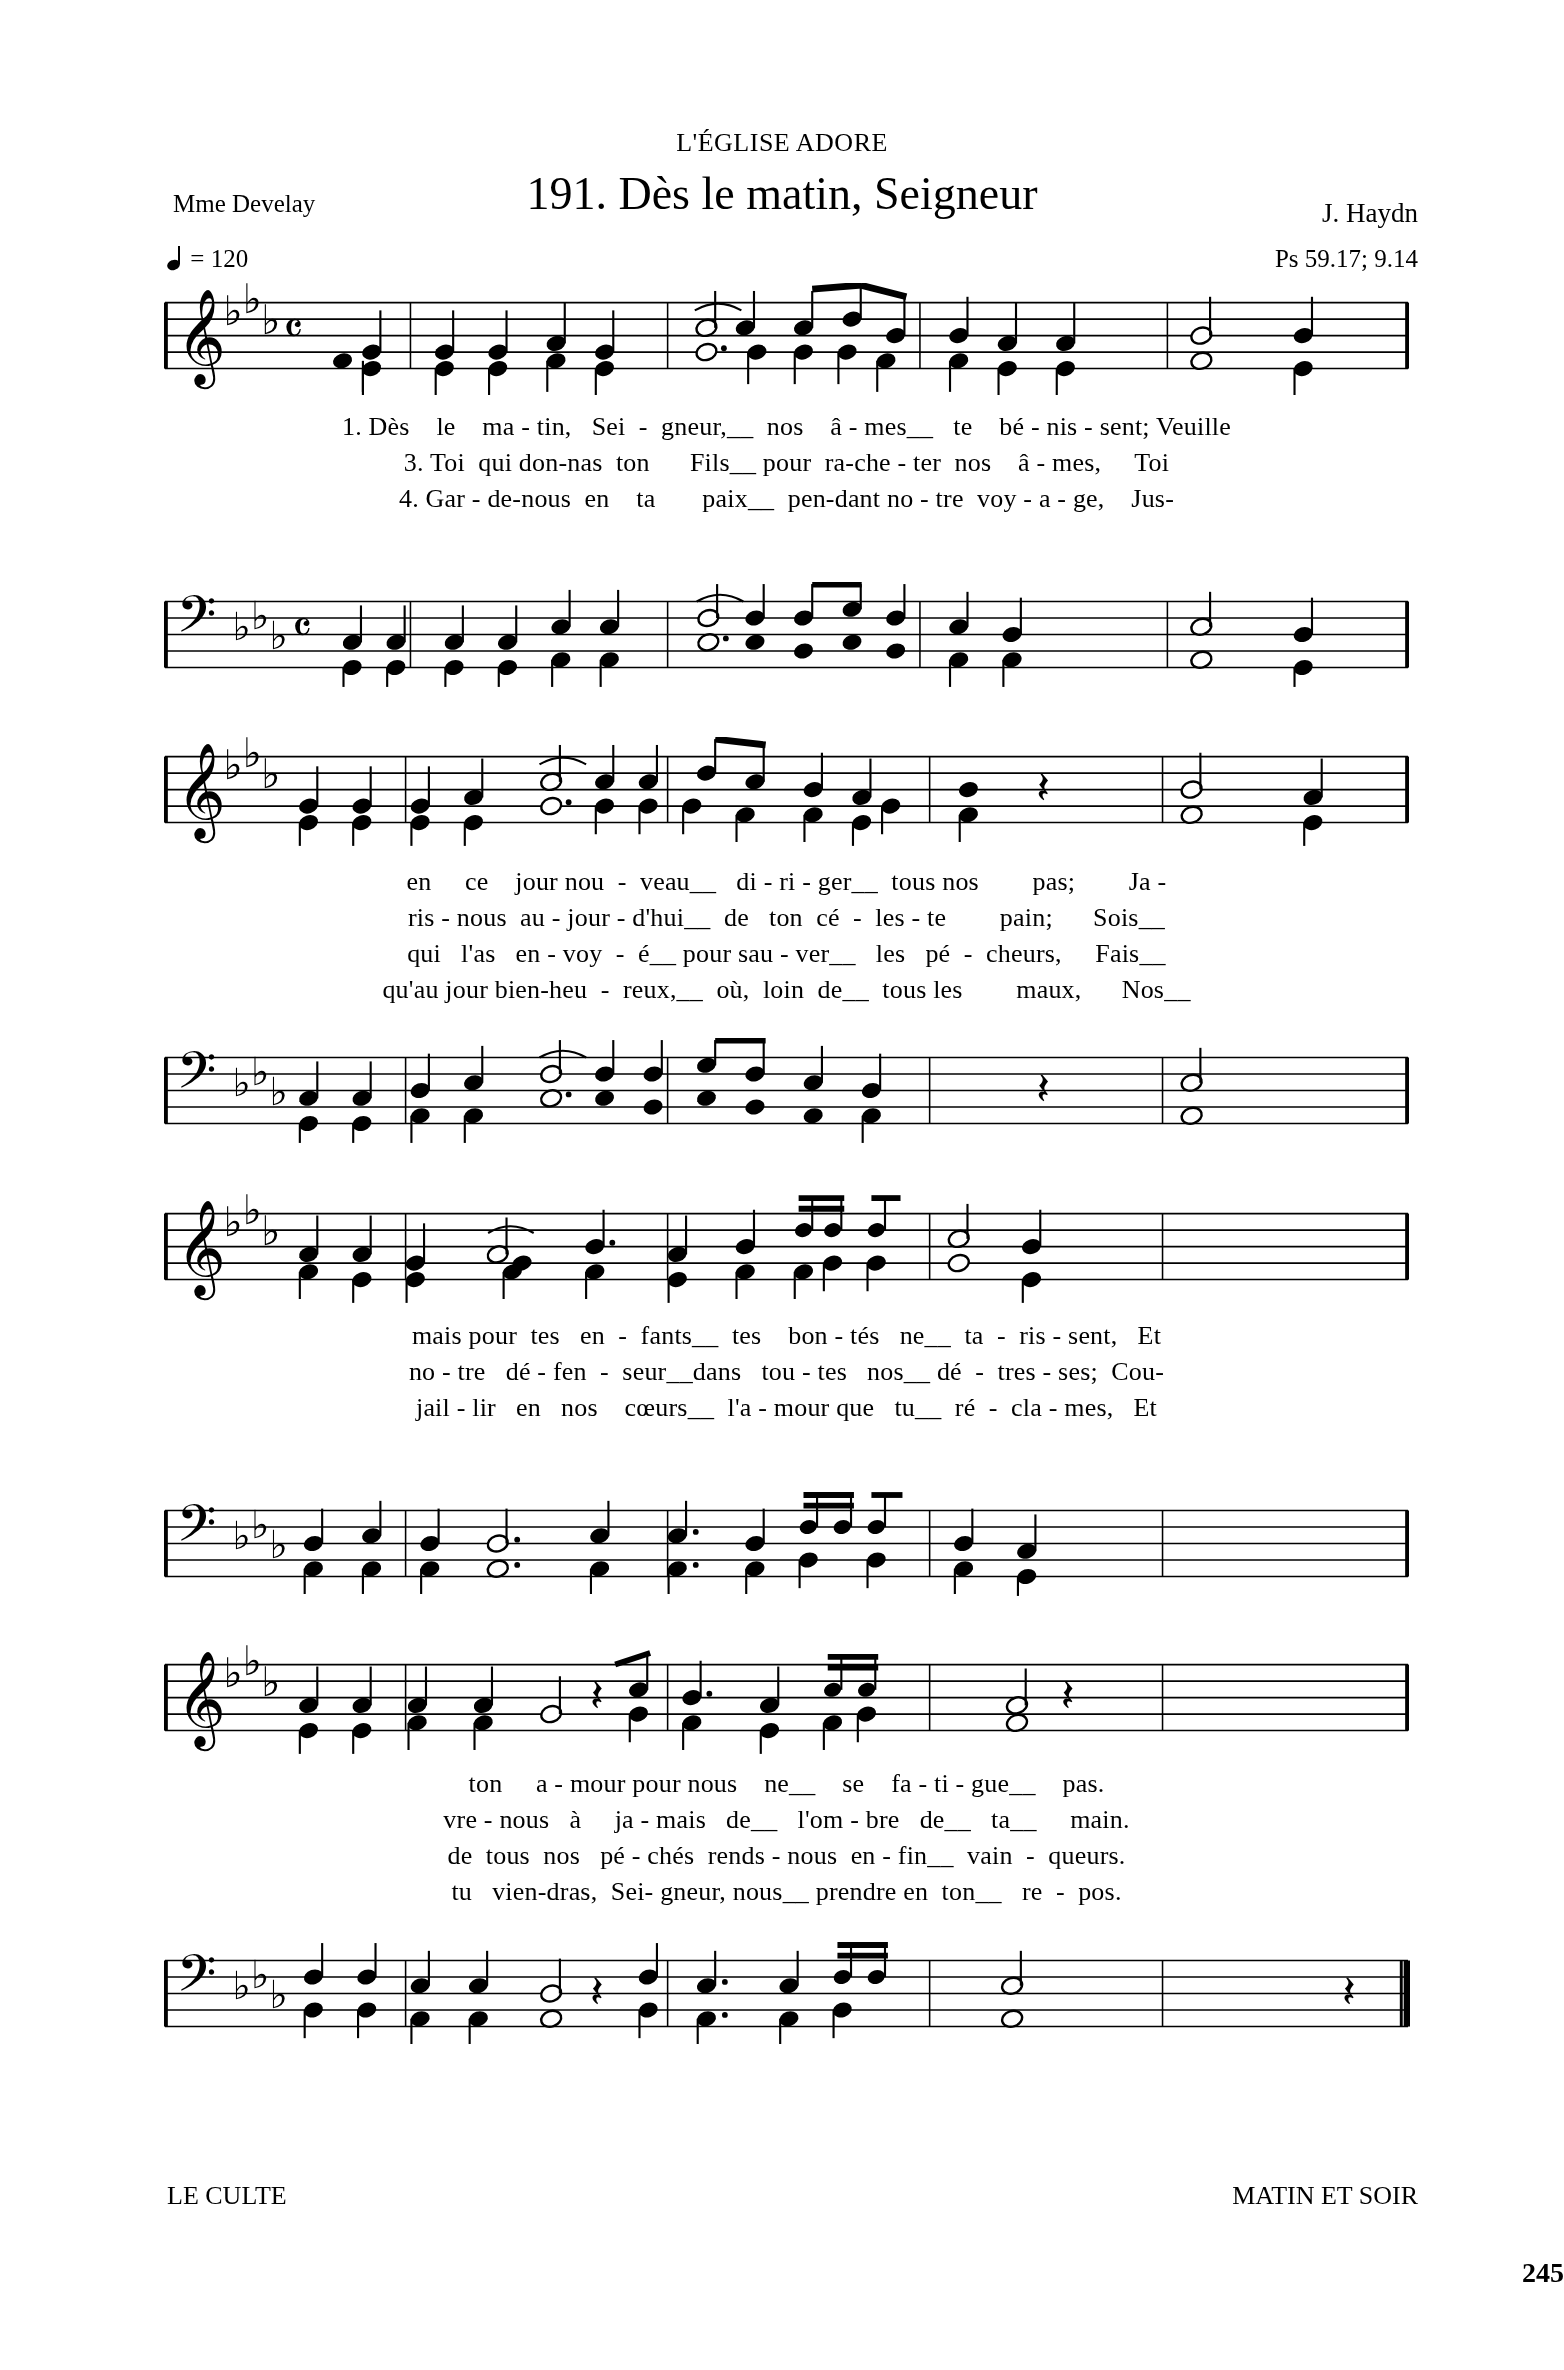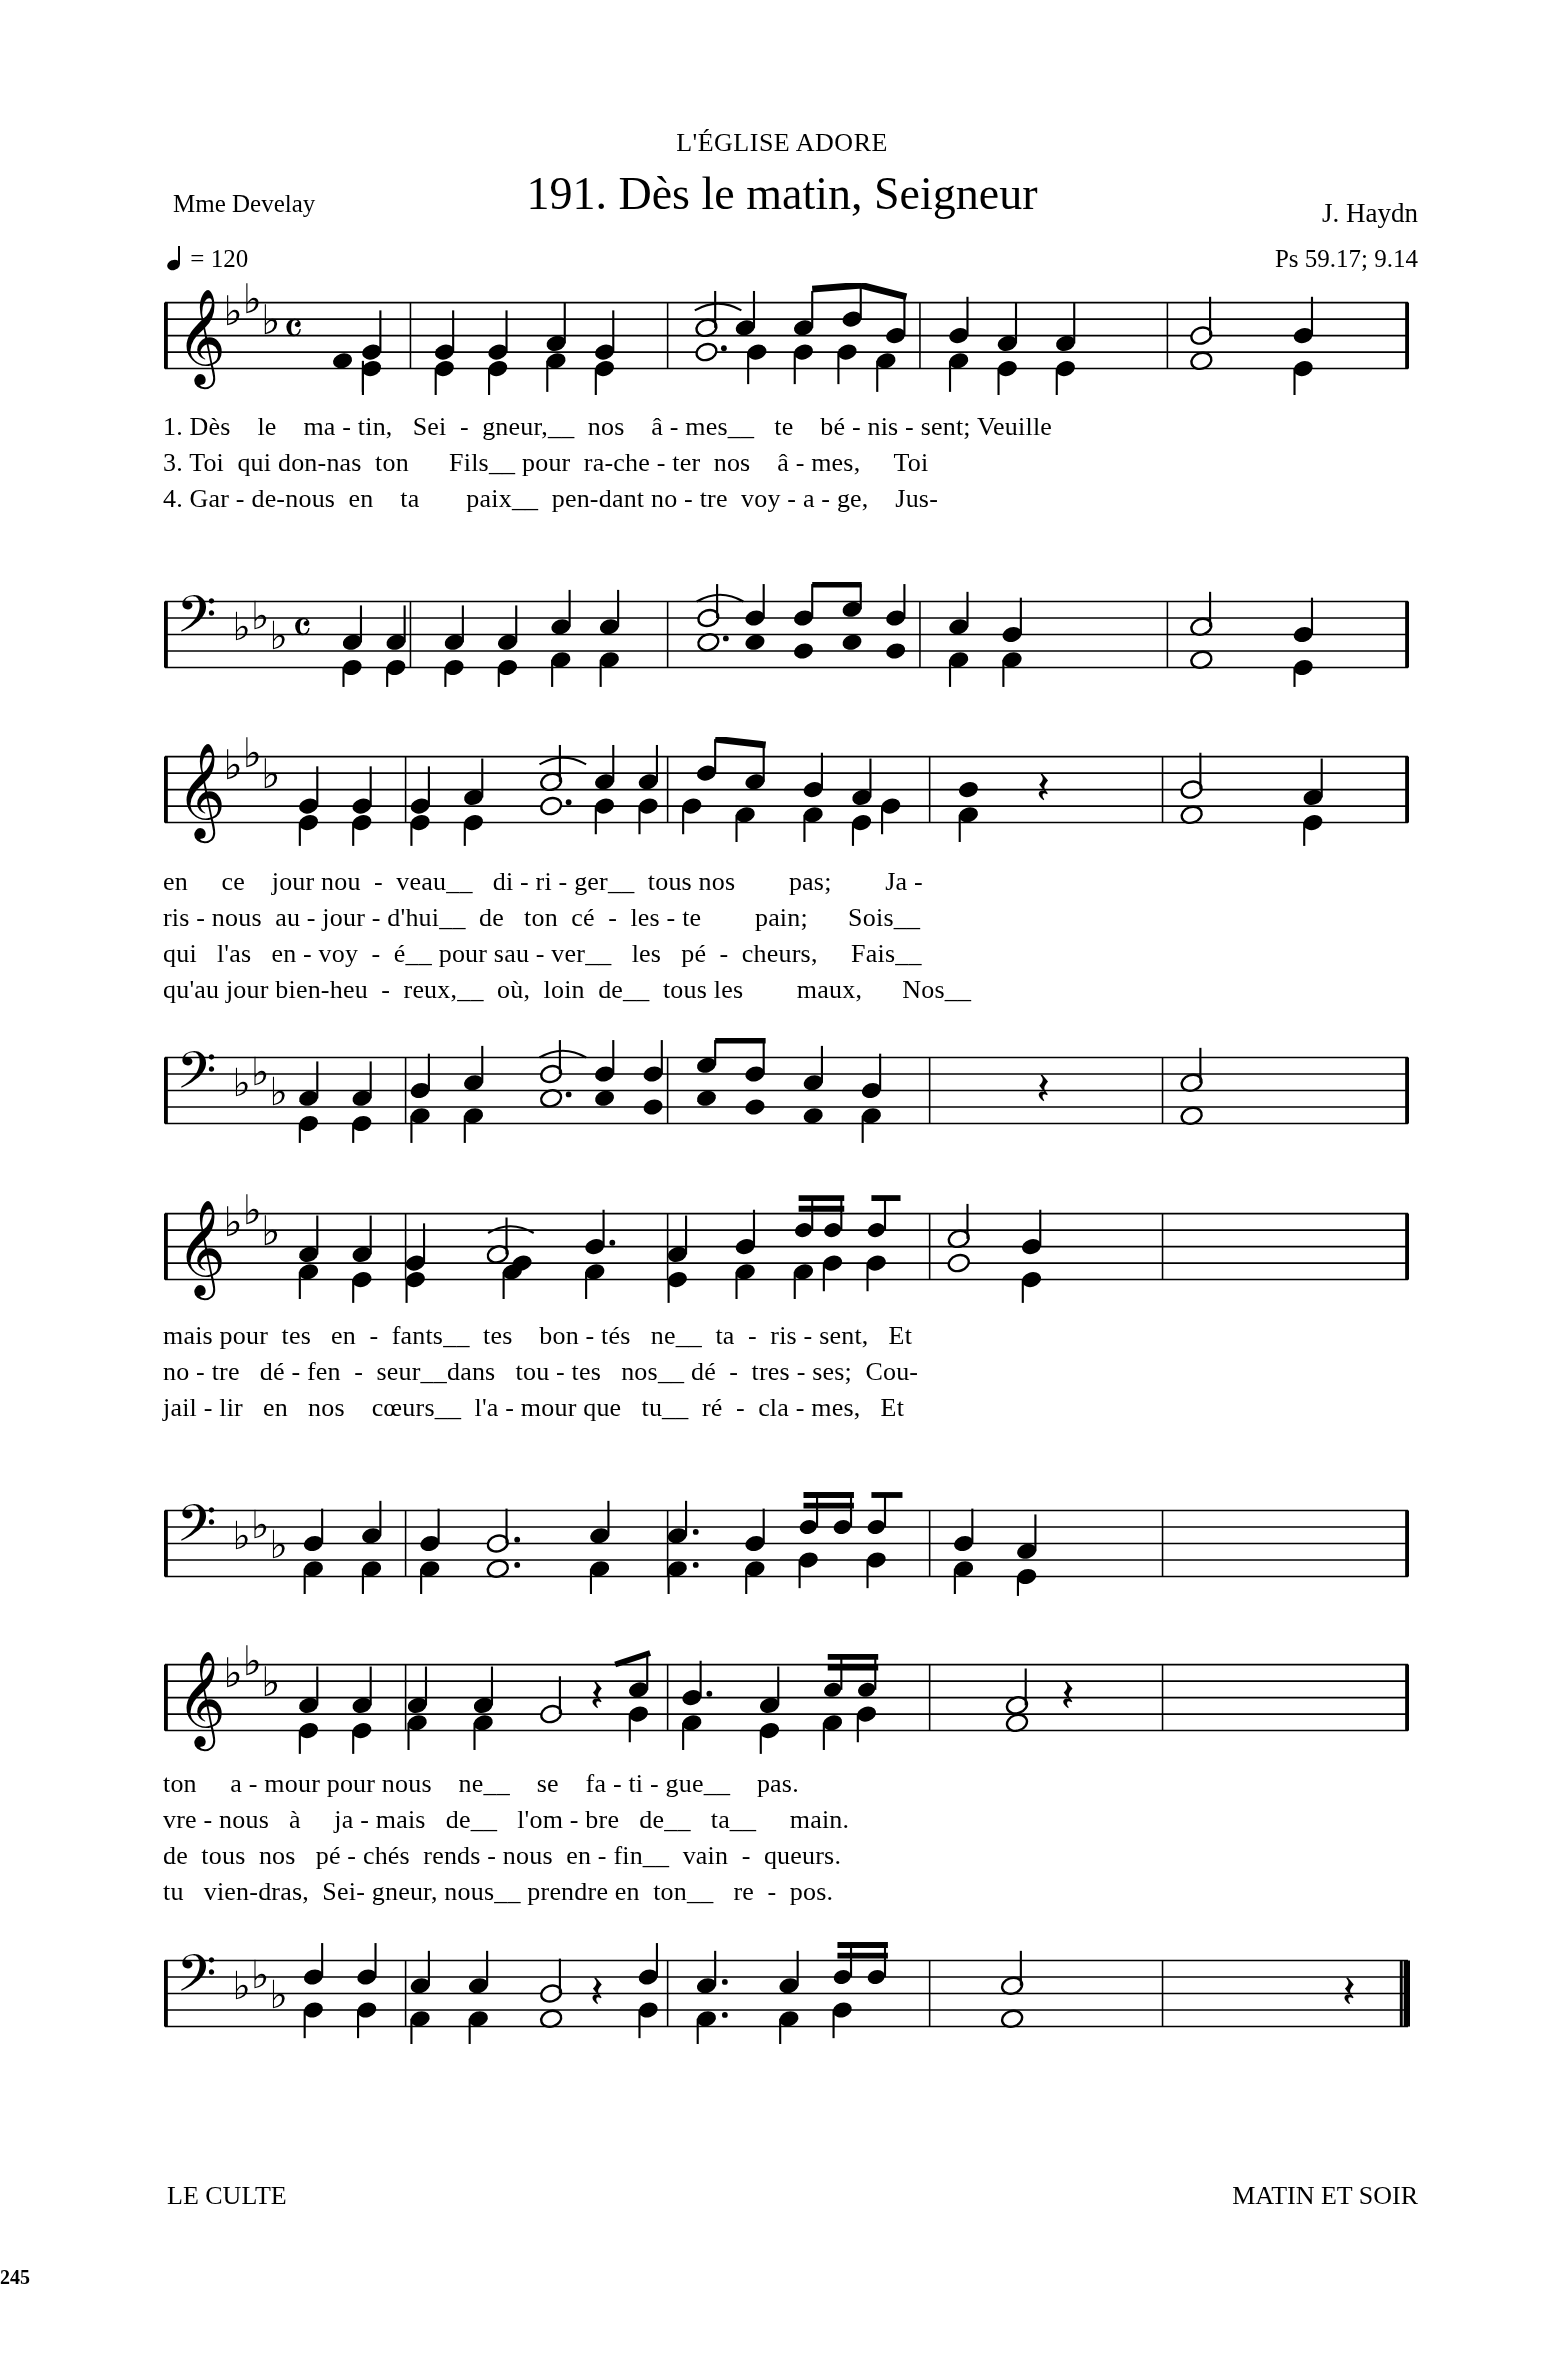--- a/index.html
+++ b/index.html
@@ -131,6 +131,7 @@
     left: 163px;
     width: 1247px;
     font-size: 26px;
+    text-align: center;
   }
   .lyric-line {
     display: block;

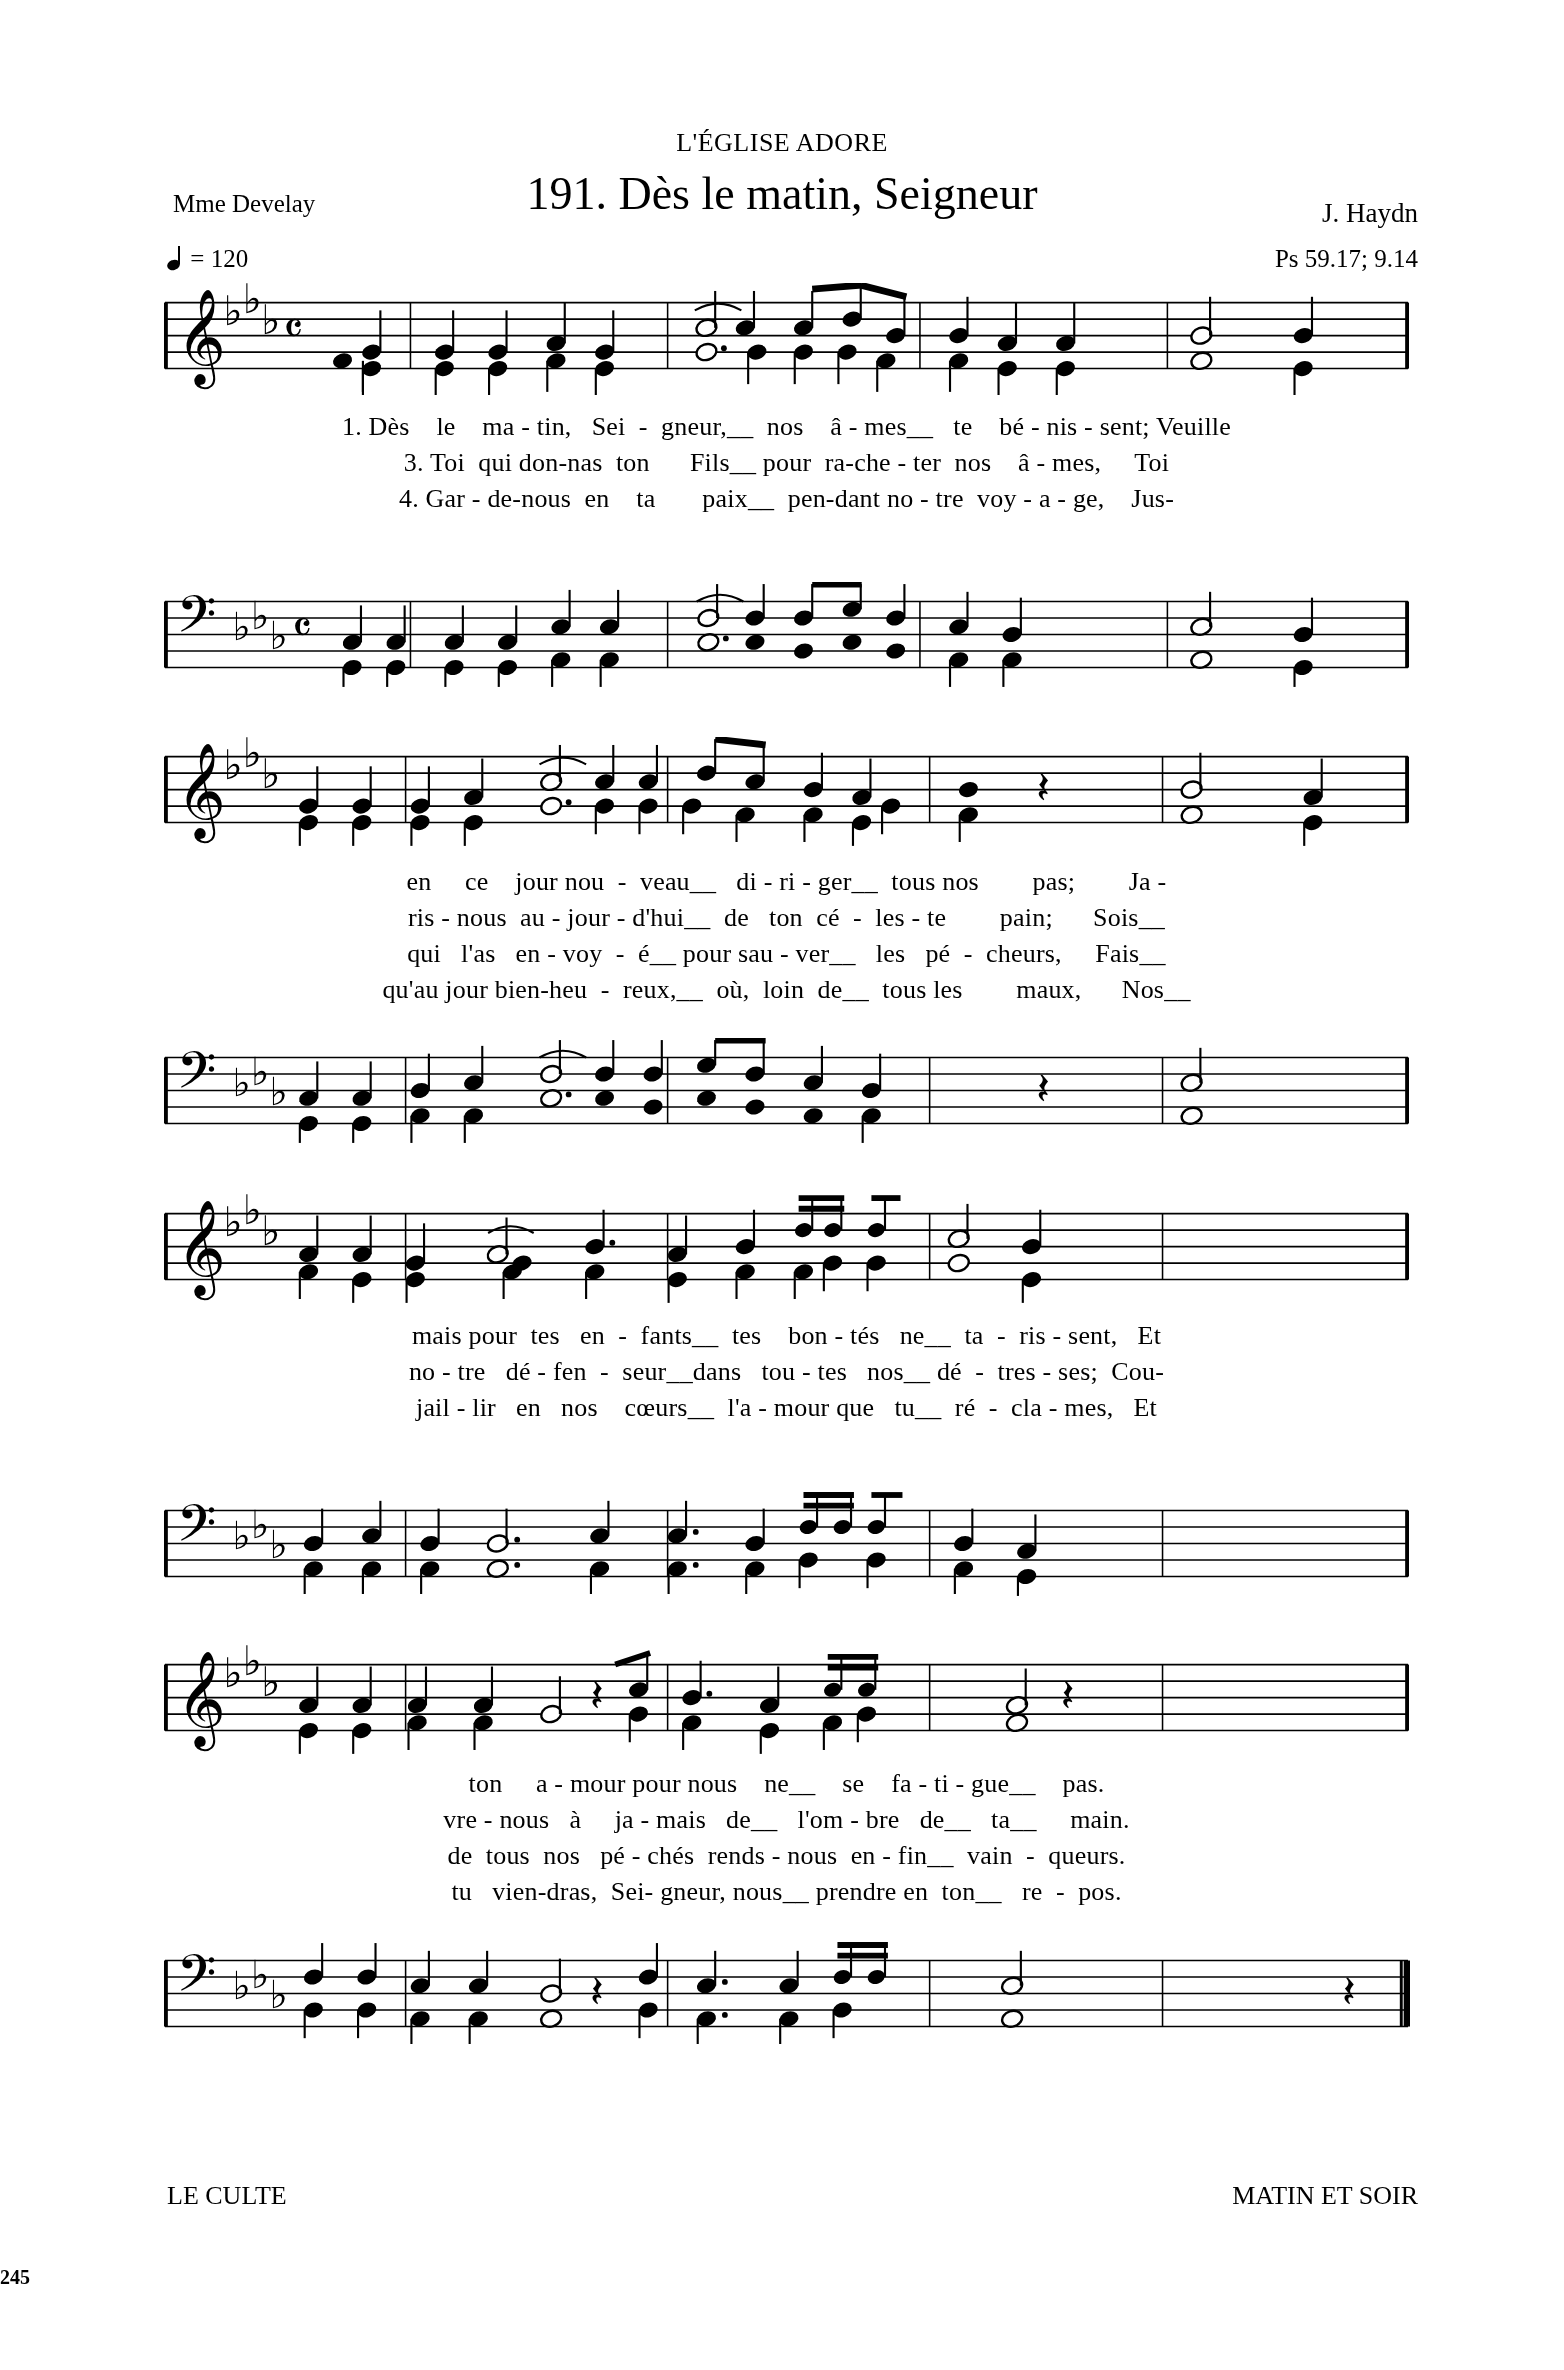--- a/index.html
+++ b/index.html
@@ -111,8 +111,8 @@
     left: 0;
     bottom: 82px;
     width: 1564px;
-    text-align: left;
-    font-size: 20px;
+    text-align: right;
+    font-size: 28px;
     font-weight: bold;
   }
 

